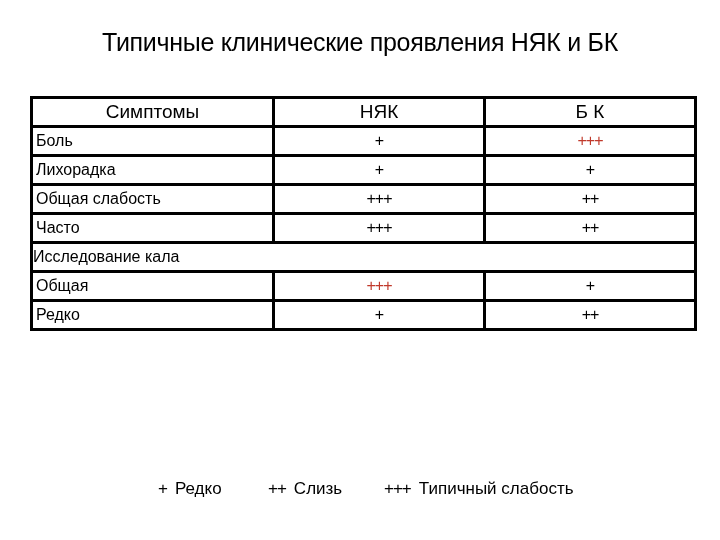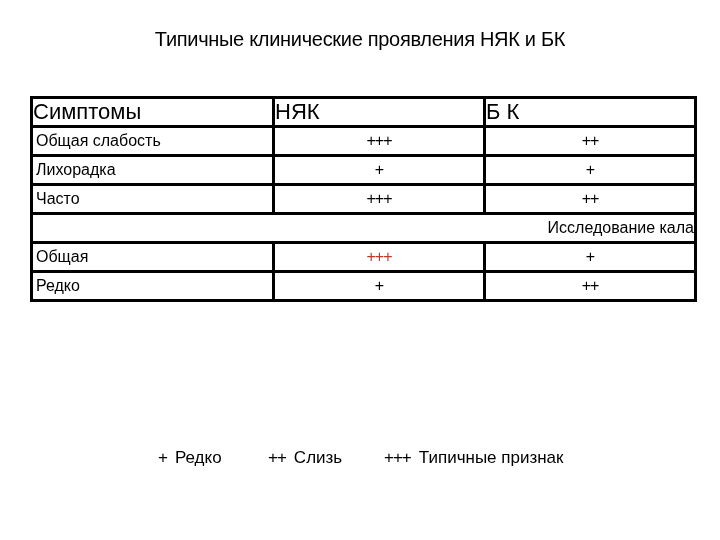--- a/index.html
+++ b/index.html
@@ -9,7 +9,7 @@
   }
   .title {
     position: absolute; left: 0; top: 28px; width: 720px; text-align: center;
-    font-size: 20px; letter-spacing: -0.3px;
+    font-size: 25px; letter-spacing: -0.3px;
   }
   table.main {
     position: absolute; left: 30px; top: 96px; width: 664px;

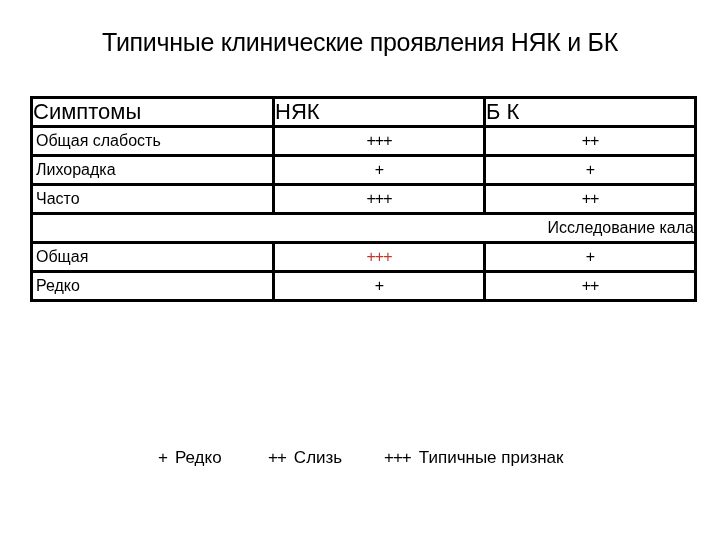--- a/index.html
+++ b/index.html
@@ -20,7 +20,7 @@
     height: 26px; padding: 0; border: 3px solid #000; font-size: 16px;
     vertical-align: middle; line-height: 16px;
   }
-  table.main tr.head td { text-align: left; font-size: 22px; }
+  table.main tr.head td { text-align: center; font-size: 19px; }
   td.sym { padding-left: 3px !important; text-align: left; }
   td.val { text-align: center; font-size: 15px; letter-spacing: -1px; }
   td.red { color: #c0392b; }

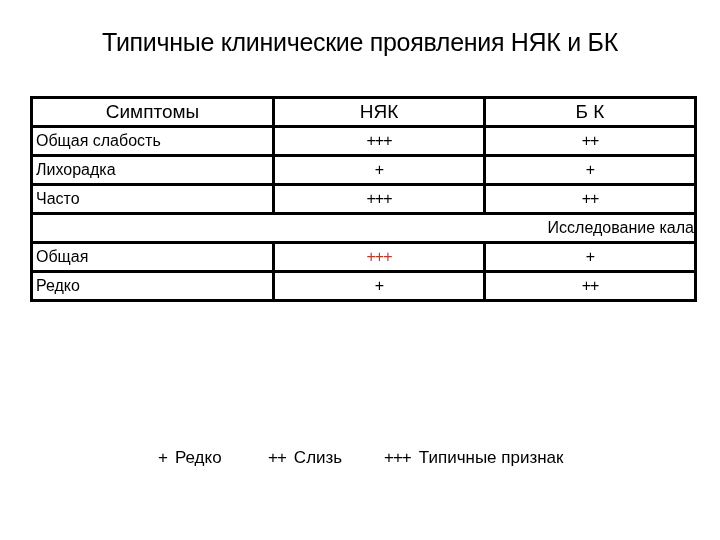--- a/index.html
+++ b/index.html
@@ -48,6 +48,11 @@
     <td>Б К</td>
   </tr>
   <tr>
+    <td class="sym">Боль</td>
+    <td class="val">+</td>
+    <td class="val red" style="color: rgb(192, 57, 43);">+++</td>
+  </tr>
+  <tr>
     <td class="sym">Общая слабость</td>
     <td class="val">+++</td>
     <td class="val">++</td>

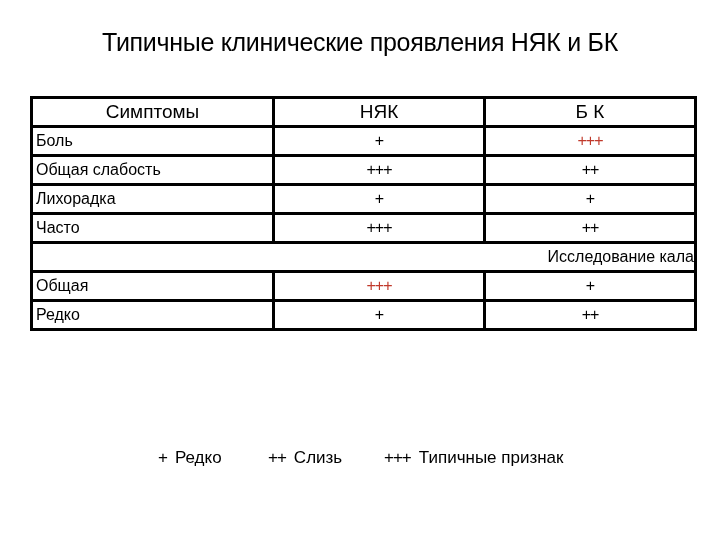--- a/index.html
+++ b/index.html
@@ -53,14 +53,14 @@
     <td class="val red" style="color: rgb(192, 57, 43);">+++</td>
   </tr>
   <tr>
+    <td class="sym">Лихорадка</td>
+    <td class="val">+</td>
+    <td class="val">+</td>
+  </tr>
+  <tr>
     <td class="sym">Общая слабость</td>
     <td class="val">+++</td>
     <td class="val">++</td>
-  </tr>
-  <tr>
-    <td class="sym">Лихорадка</td>
-    <td class="val">+</td>
-    <td class="val">+</td>
   </tr>
   <tr>
     <td class="sym">Часто</td>

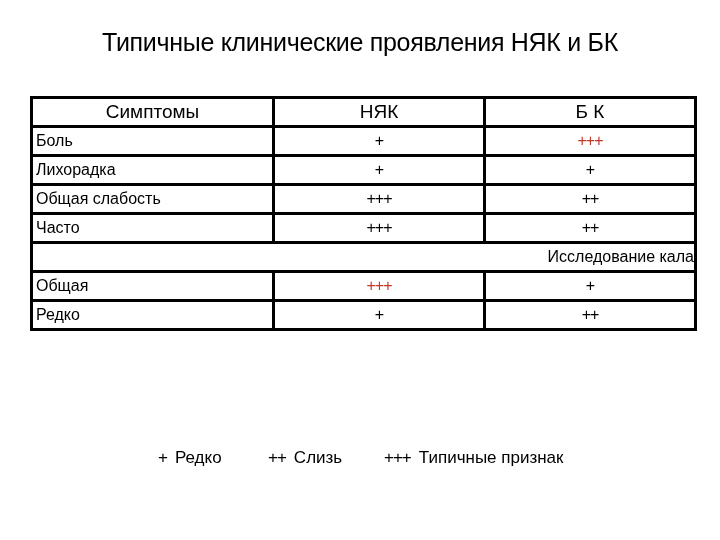--- a/index.html
+++ b/index.html
@@ -24,7 +24,7 @@
   td.sym { padding-left: 3px !important; text-align: left; }
   td.val { text-align: center; font-size: 15px; letter-spacing: -1px; }
   td.red { color: #c0392b; }
-  td.section { text-align: right; font-size: 16px; }
+  td.section { text-align: left; font-size: 16px; }
   .legend {
     position: absolute; top: 448px; font-size: 17px; white-space: nowrap;
   }

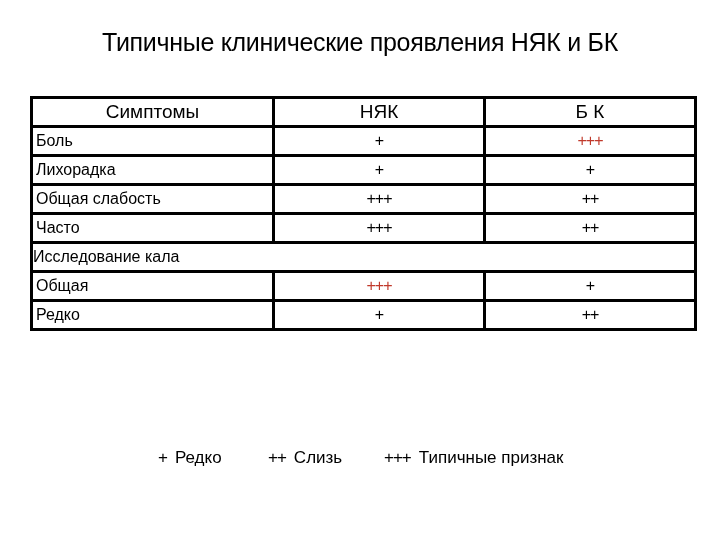--- a/index.html
+++ b/index.html
@@ -26,7 +26,7 @@
   td.red { color: #c0392b; }
   td.section { text-align: left; font-size: 16px; }
   .legend {
-    position: absolute; top: 448px; font-size: 17px; white-space: nowrap;
+    position: absolute; top: 479px; font-size: 17px; white-space: nowrap;
   }
   .legend .sym { margin-right: 8px; letter-spacing: -1px; }
 </style>

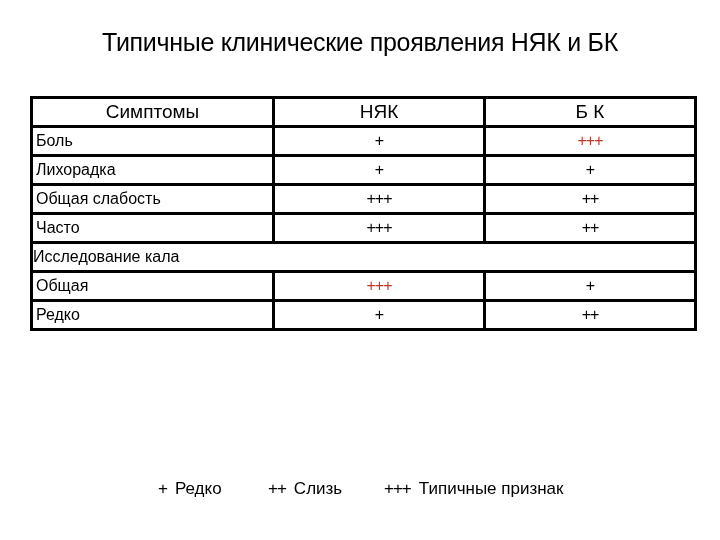--- a/index.html
+++ b/index.html
@@ -90,7 +90,7 @@
   <span class="sym">++</span><span>Слизь</span>
 </div>
 <div class="legend" style="left:384px">
-  <span class="sym">+++</span><span>Типичные признак</span>
+  <span class="sym">+++</span><span>Типичный слабость</span>
 </div>
 
 </body></html>

